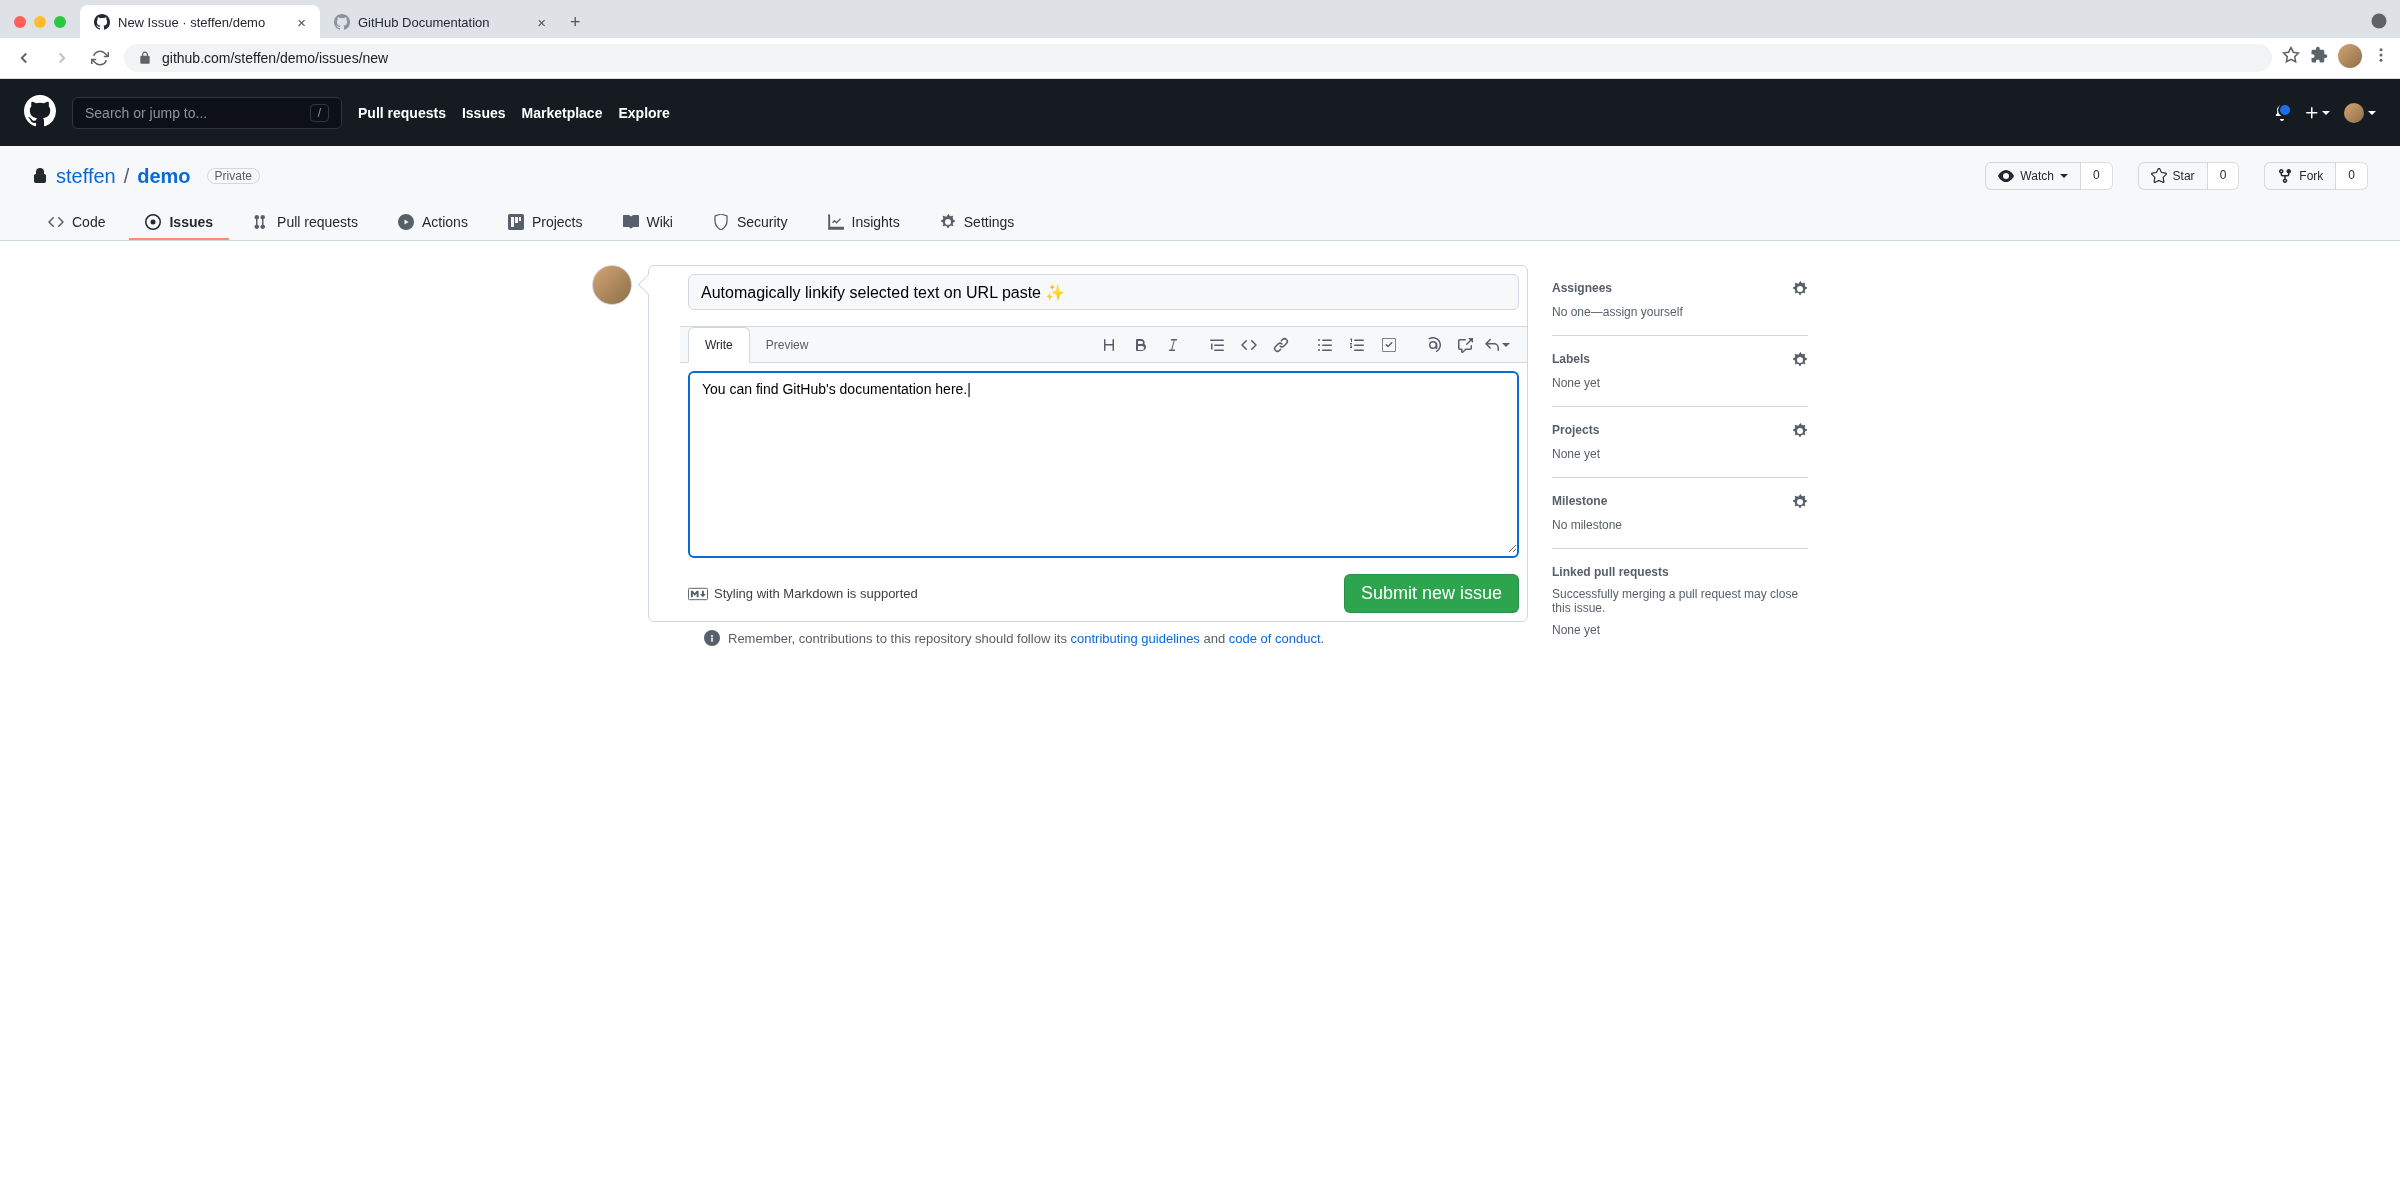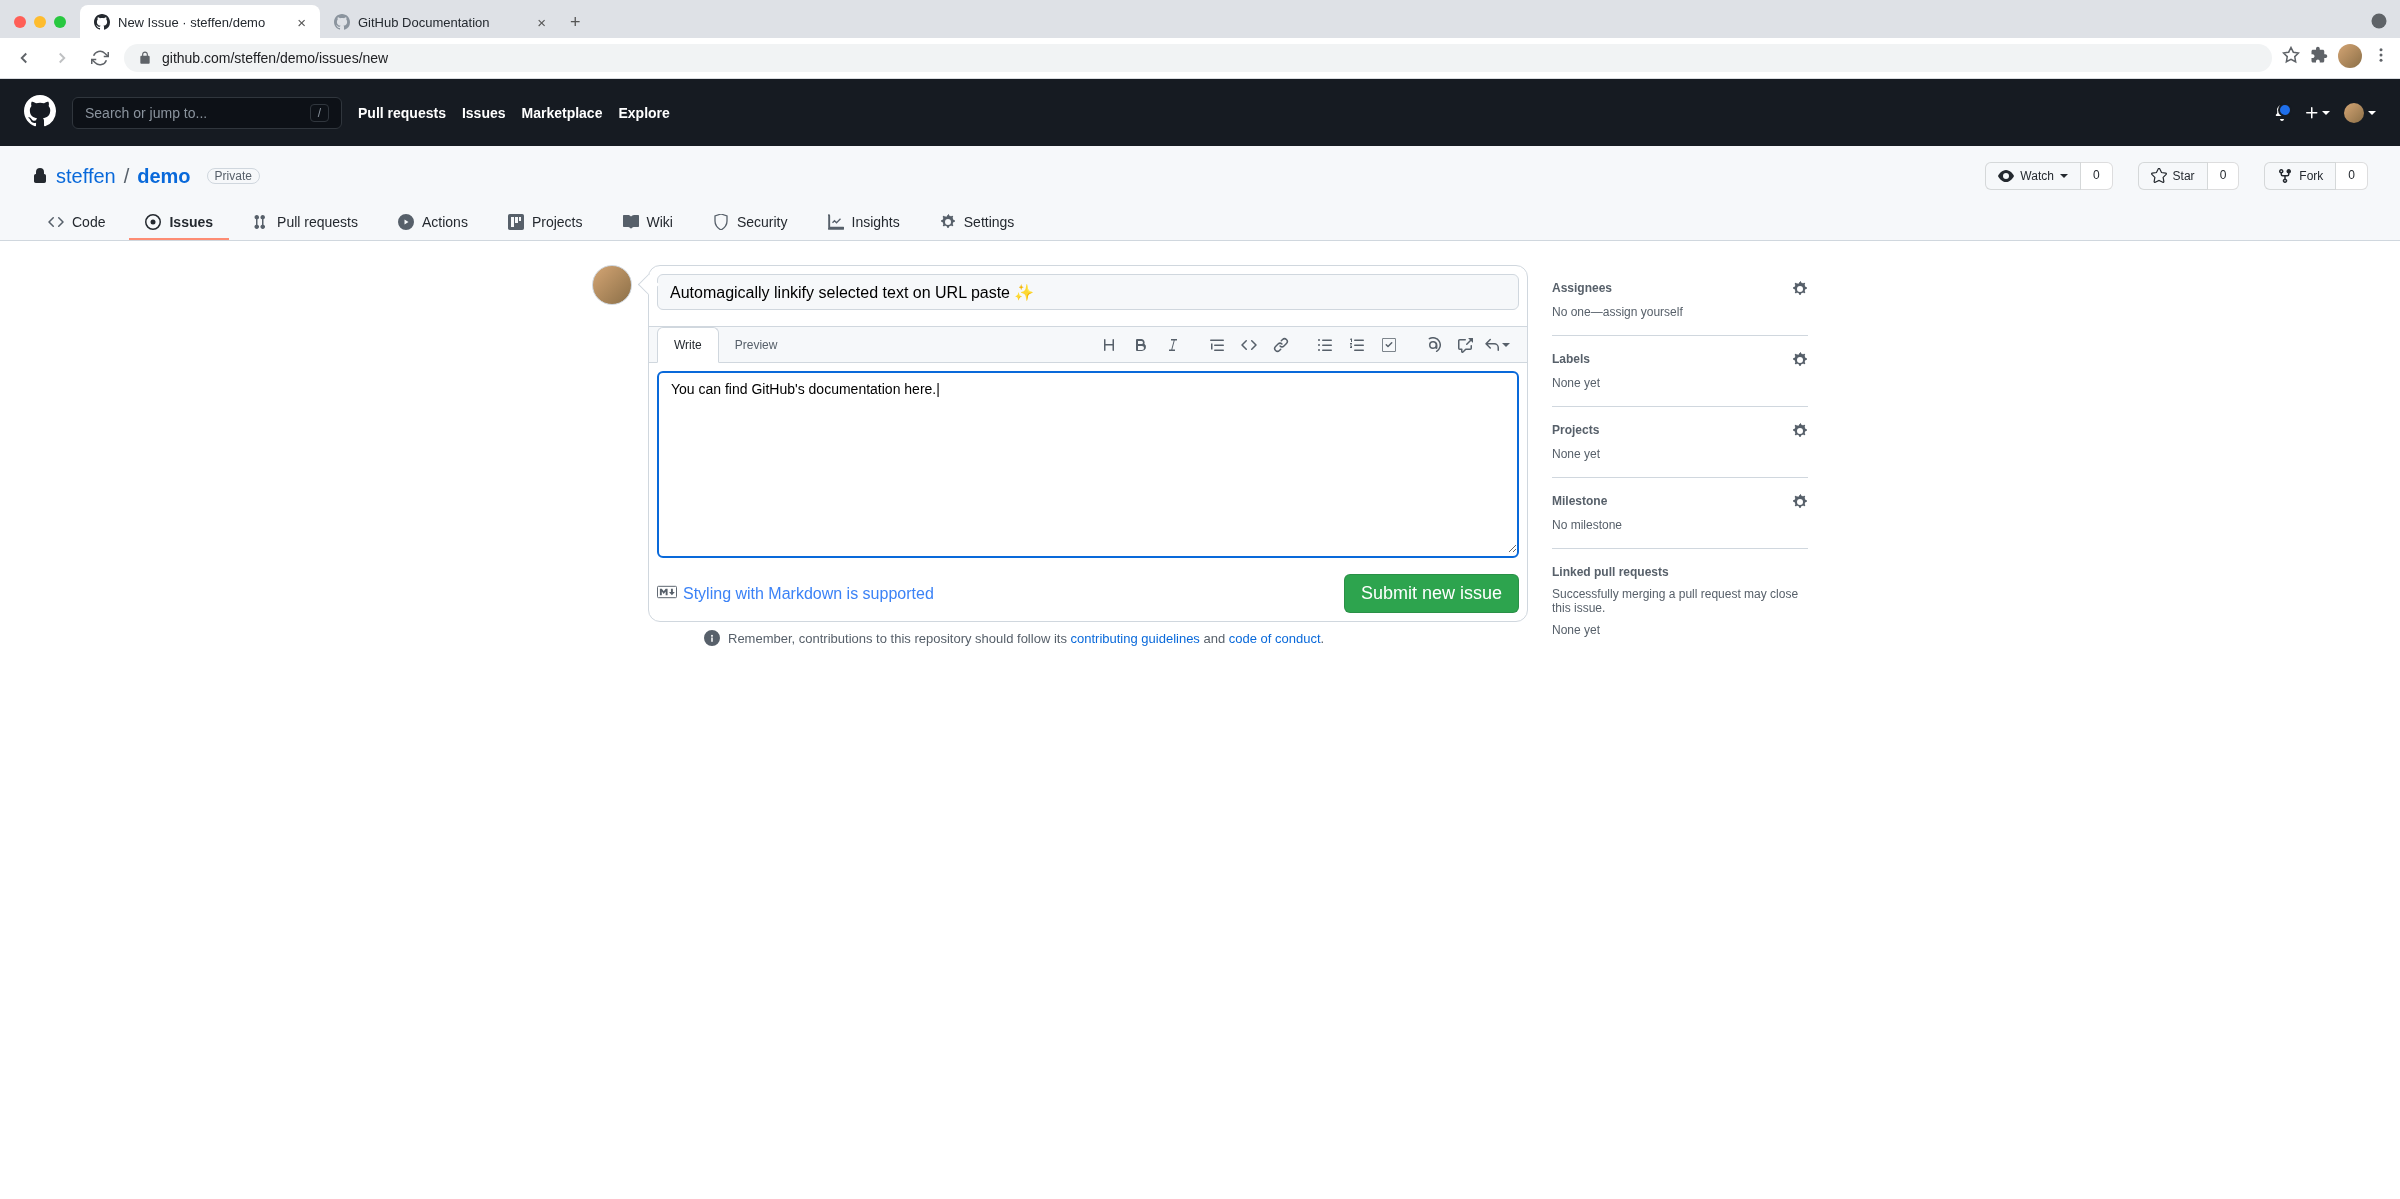--- a/index.html
+++ b/index.html
@@ -59,7 +59,7 @@
     .main { display: flex; max-width: 1280px; margin: 0 auto; padding: 24px 32px; gap: 24px; }
     .main-left { flex: 1; display: flex; gap: 16px; }
     .author-avatar { width: 40px; height: 40px; border-radius: 50%; background: linear-gradient(135deg,#d4a574,#8b6f47); flex-shrink: 0; border: 1px solid #d0d7de; }
-    .issue-form { flex: 1; border: 1px solid #d0d7de; border-radius: 12px; position: relative; }
+    .issue-form { flex: 1; border: 1px solid #d0d7de; border-radius: 6px; position: relative; padding-left: 31px; }
     .issue-form::before { content: ''; position: absolute; left: -8px; top: 11px; width: 14px; height: 14px; background: #fff; border-left: 1px solid #d0d7de; border-bottom: 1px solid #d0d7de; transform: rotate(45deg); }
     .title-input { width: calc(100% - 16px); margin: 8px; padding: 8px 12px; border: 1px solid #d0d7de; border-radius: 6px; background: #f6f8fa; font-size: 16px; }
     

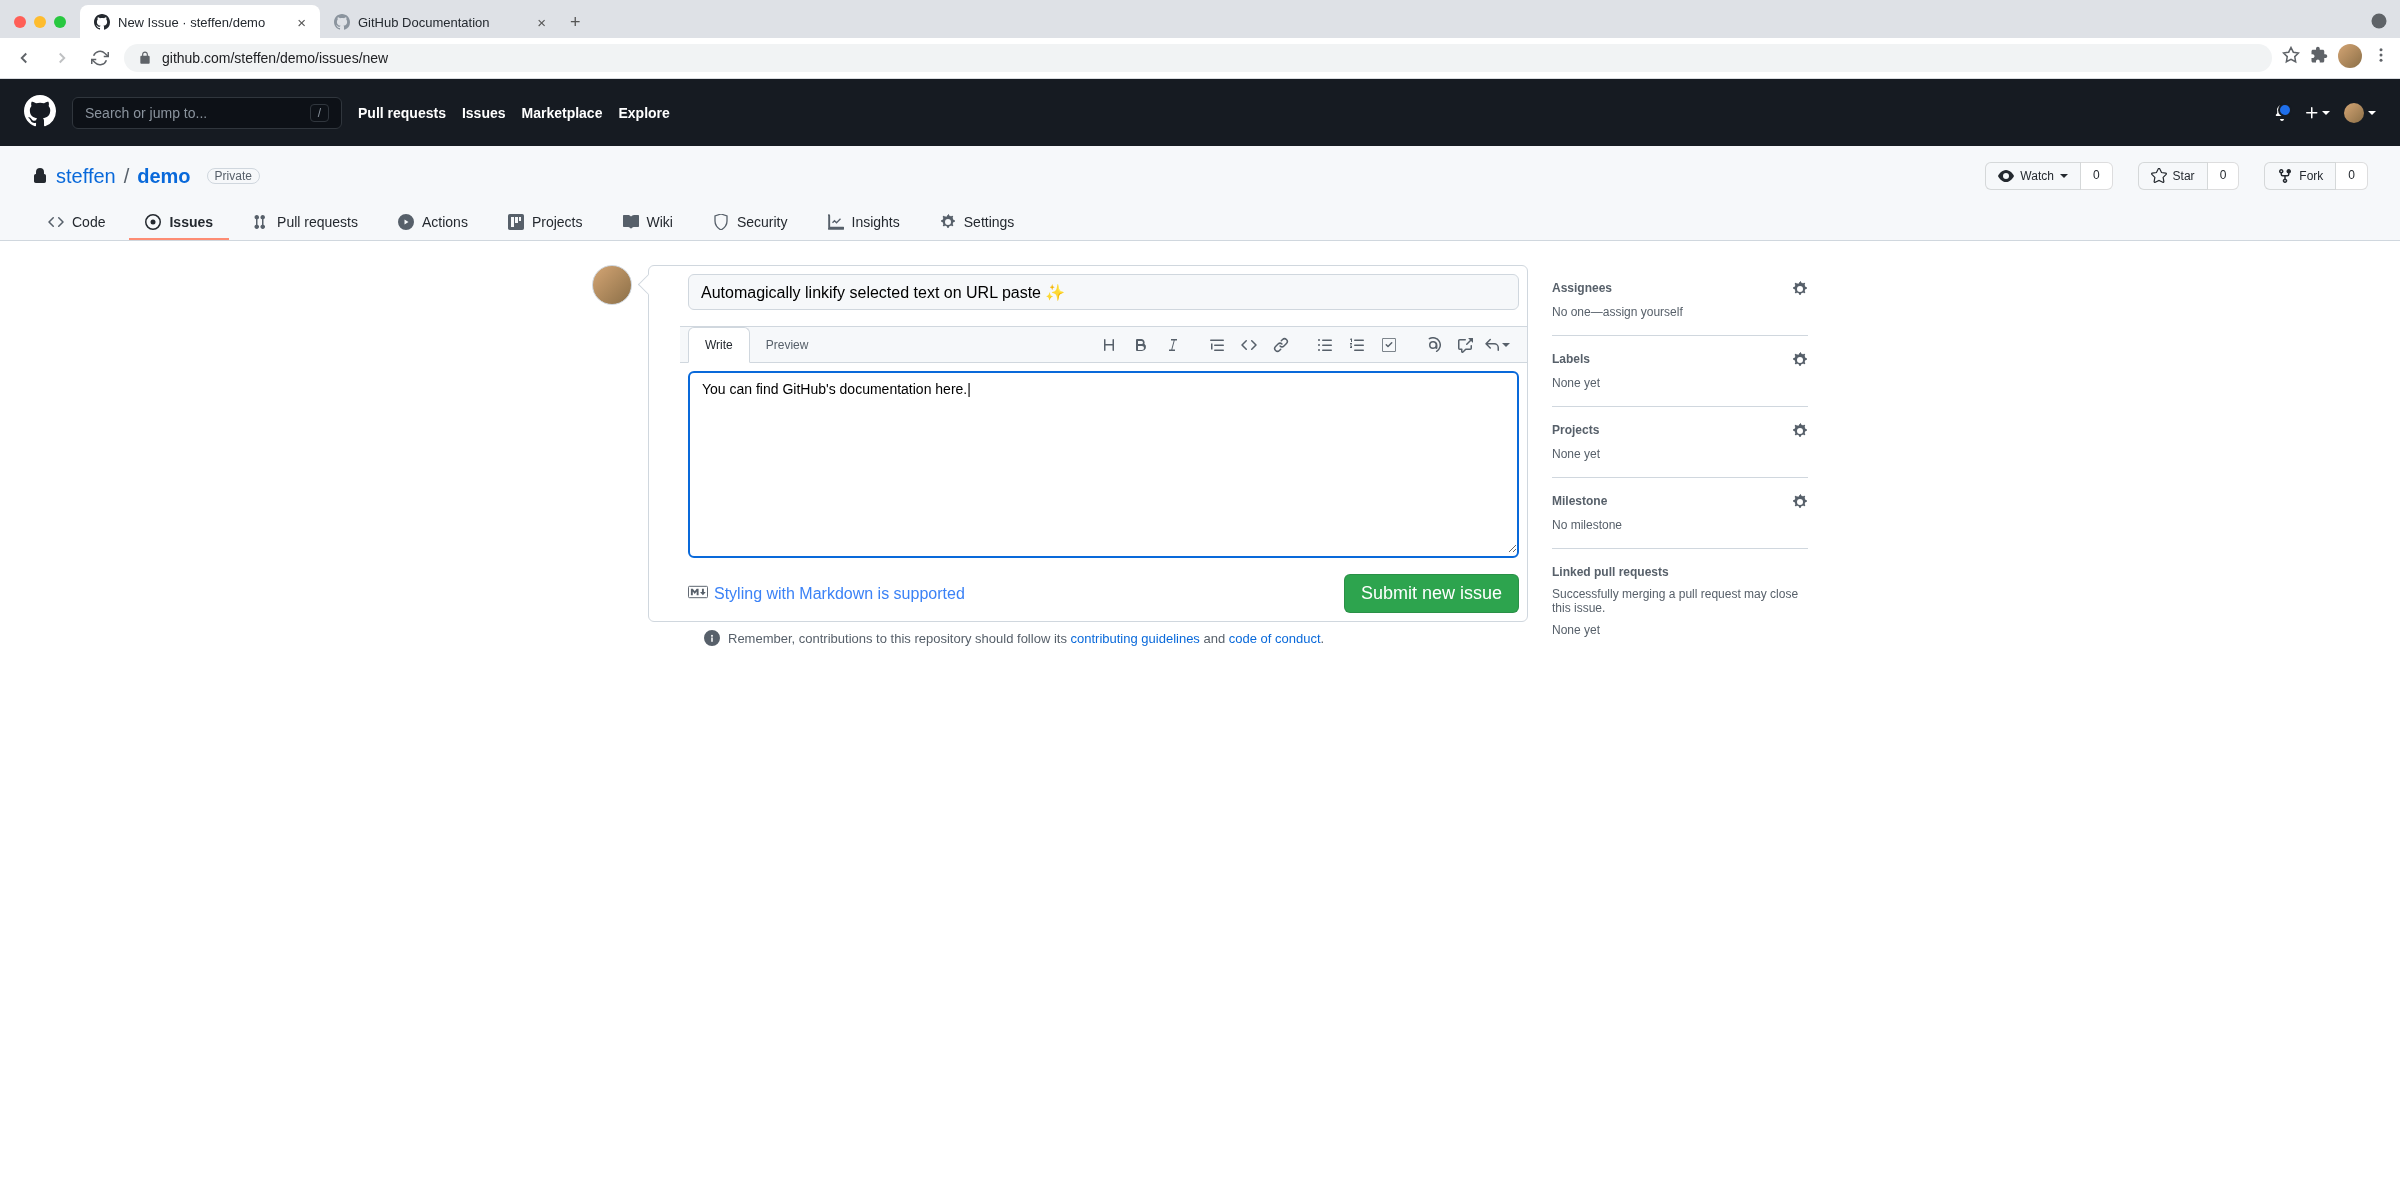--- a/index.html
+++ b/index.html
@@ -76,7 +76,7 @@
     .md-icon { margin-left: auto; }
     
     .form-footer { display: flex; align-items: center; padding: 8px; }
-    .md-support { display: flex; align-items: flex-start; gap: 6px; font-size: 16px; color: #3b82f6; }
+    .md-support { display: flex; align-items: flex-end; gap: 6px; font-size: 13px; color: #404040; }
     .submit-btn { margin-left: auto; background: #2da44e; color: #fff; border: 1px solid rgba(27,31,36,.15); border-radius: 6px; padding: 8px 16px; font-size: 18px; font-weight: 500; cursor: pointer; }
     
     .contrib-note { display: flex; align-items: center; gap: 8px; font-size: 13px; color: #57606a; margin-top: 8px; margin-left: 56px; }

